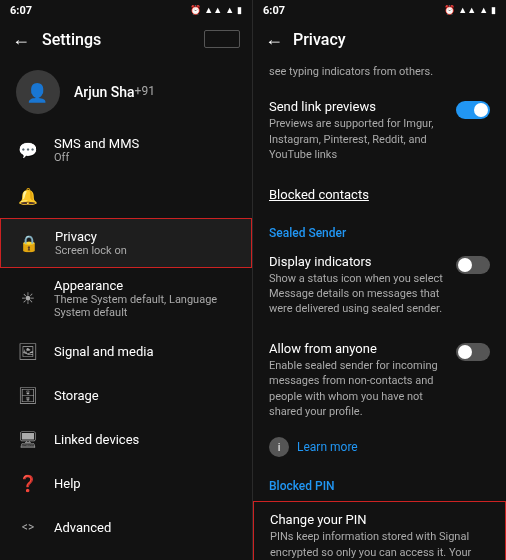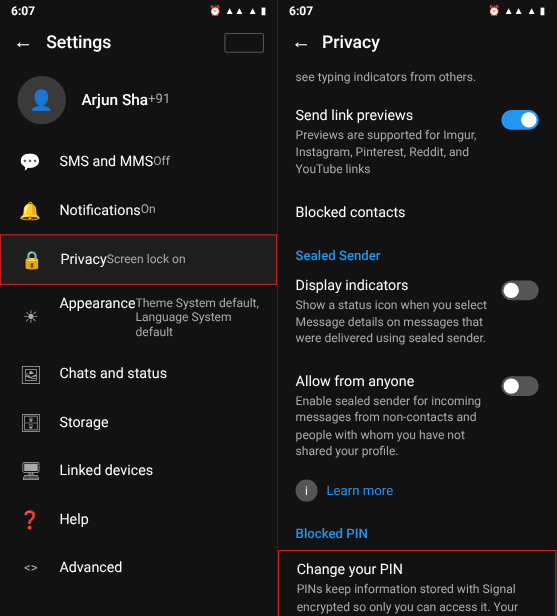--- a/index.html
+++ b/index.html
@@ -113,7 +113,7 @@
       flex-shrink: 0;
     }
 
-    .menu-text { display: flex; flex-direction: row; }
+    .menu-text { display: flex; flex-direction: column; }
     .menu-label { font-size: 13px; color: #ffffff; }
     .menu-sub { font-size: 11px; color: #aaaaaa; }
 

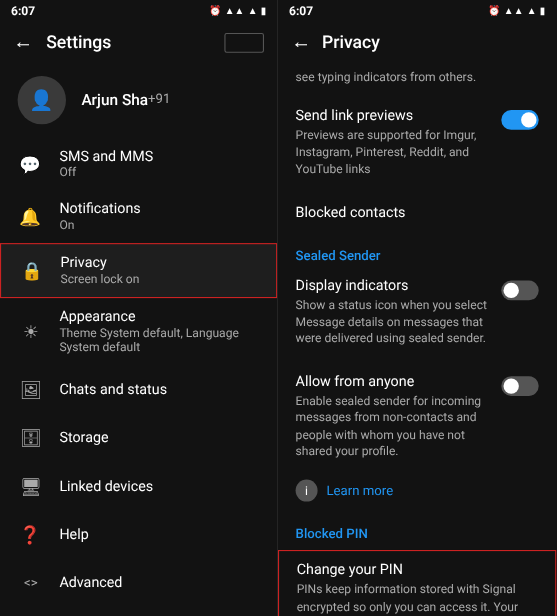--- a/index.html
+++ b/index.html
@@ -288,10 +288,6 @@
 
   <div class="menu-item">
     <div class="menu-icon">🔔</div>
-    <div class="menu-text">
-      <span class="menu-label">Notifications</span>
-      <span class="menu-sub">On</span>
-    </div>
   </div>
 
   <div class="menu-item highlighted">

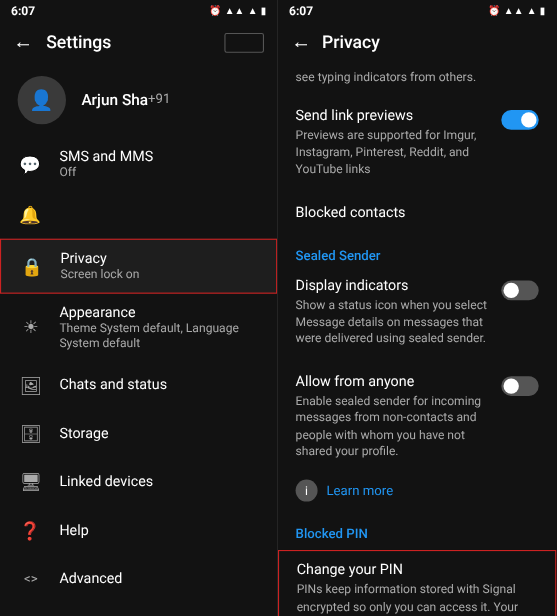--- a/index.html
+++ b/index.html
@@ -240,6 +240,7 @@
 
     .blocked-contacts-item {
       padding: 10px 16px;
+      text-decoration: underline;
     }
 
     .blocked-title {

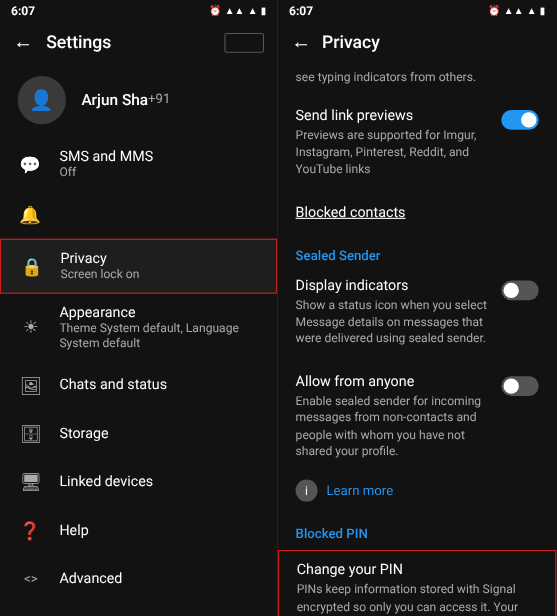--- a/index.html
+++ b/index.html
@@ -310,7 +310,7 @@
   <div class="menu-item">
     <div class="menu-icon">🖼</div>
     <div class="menu-text">
-      <span class="menu-label">Chats and status</span>
+      <span class="menu-label">Signal and media</span>
     </div>
   </div>
 

